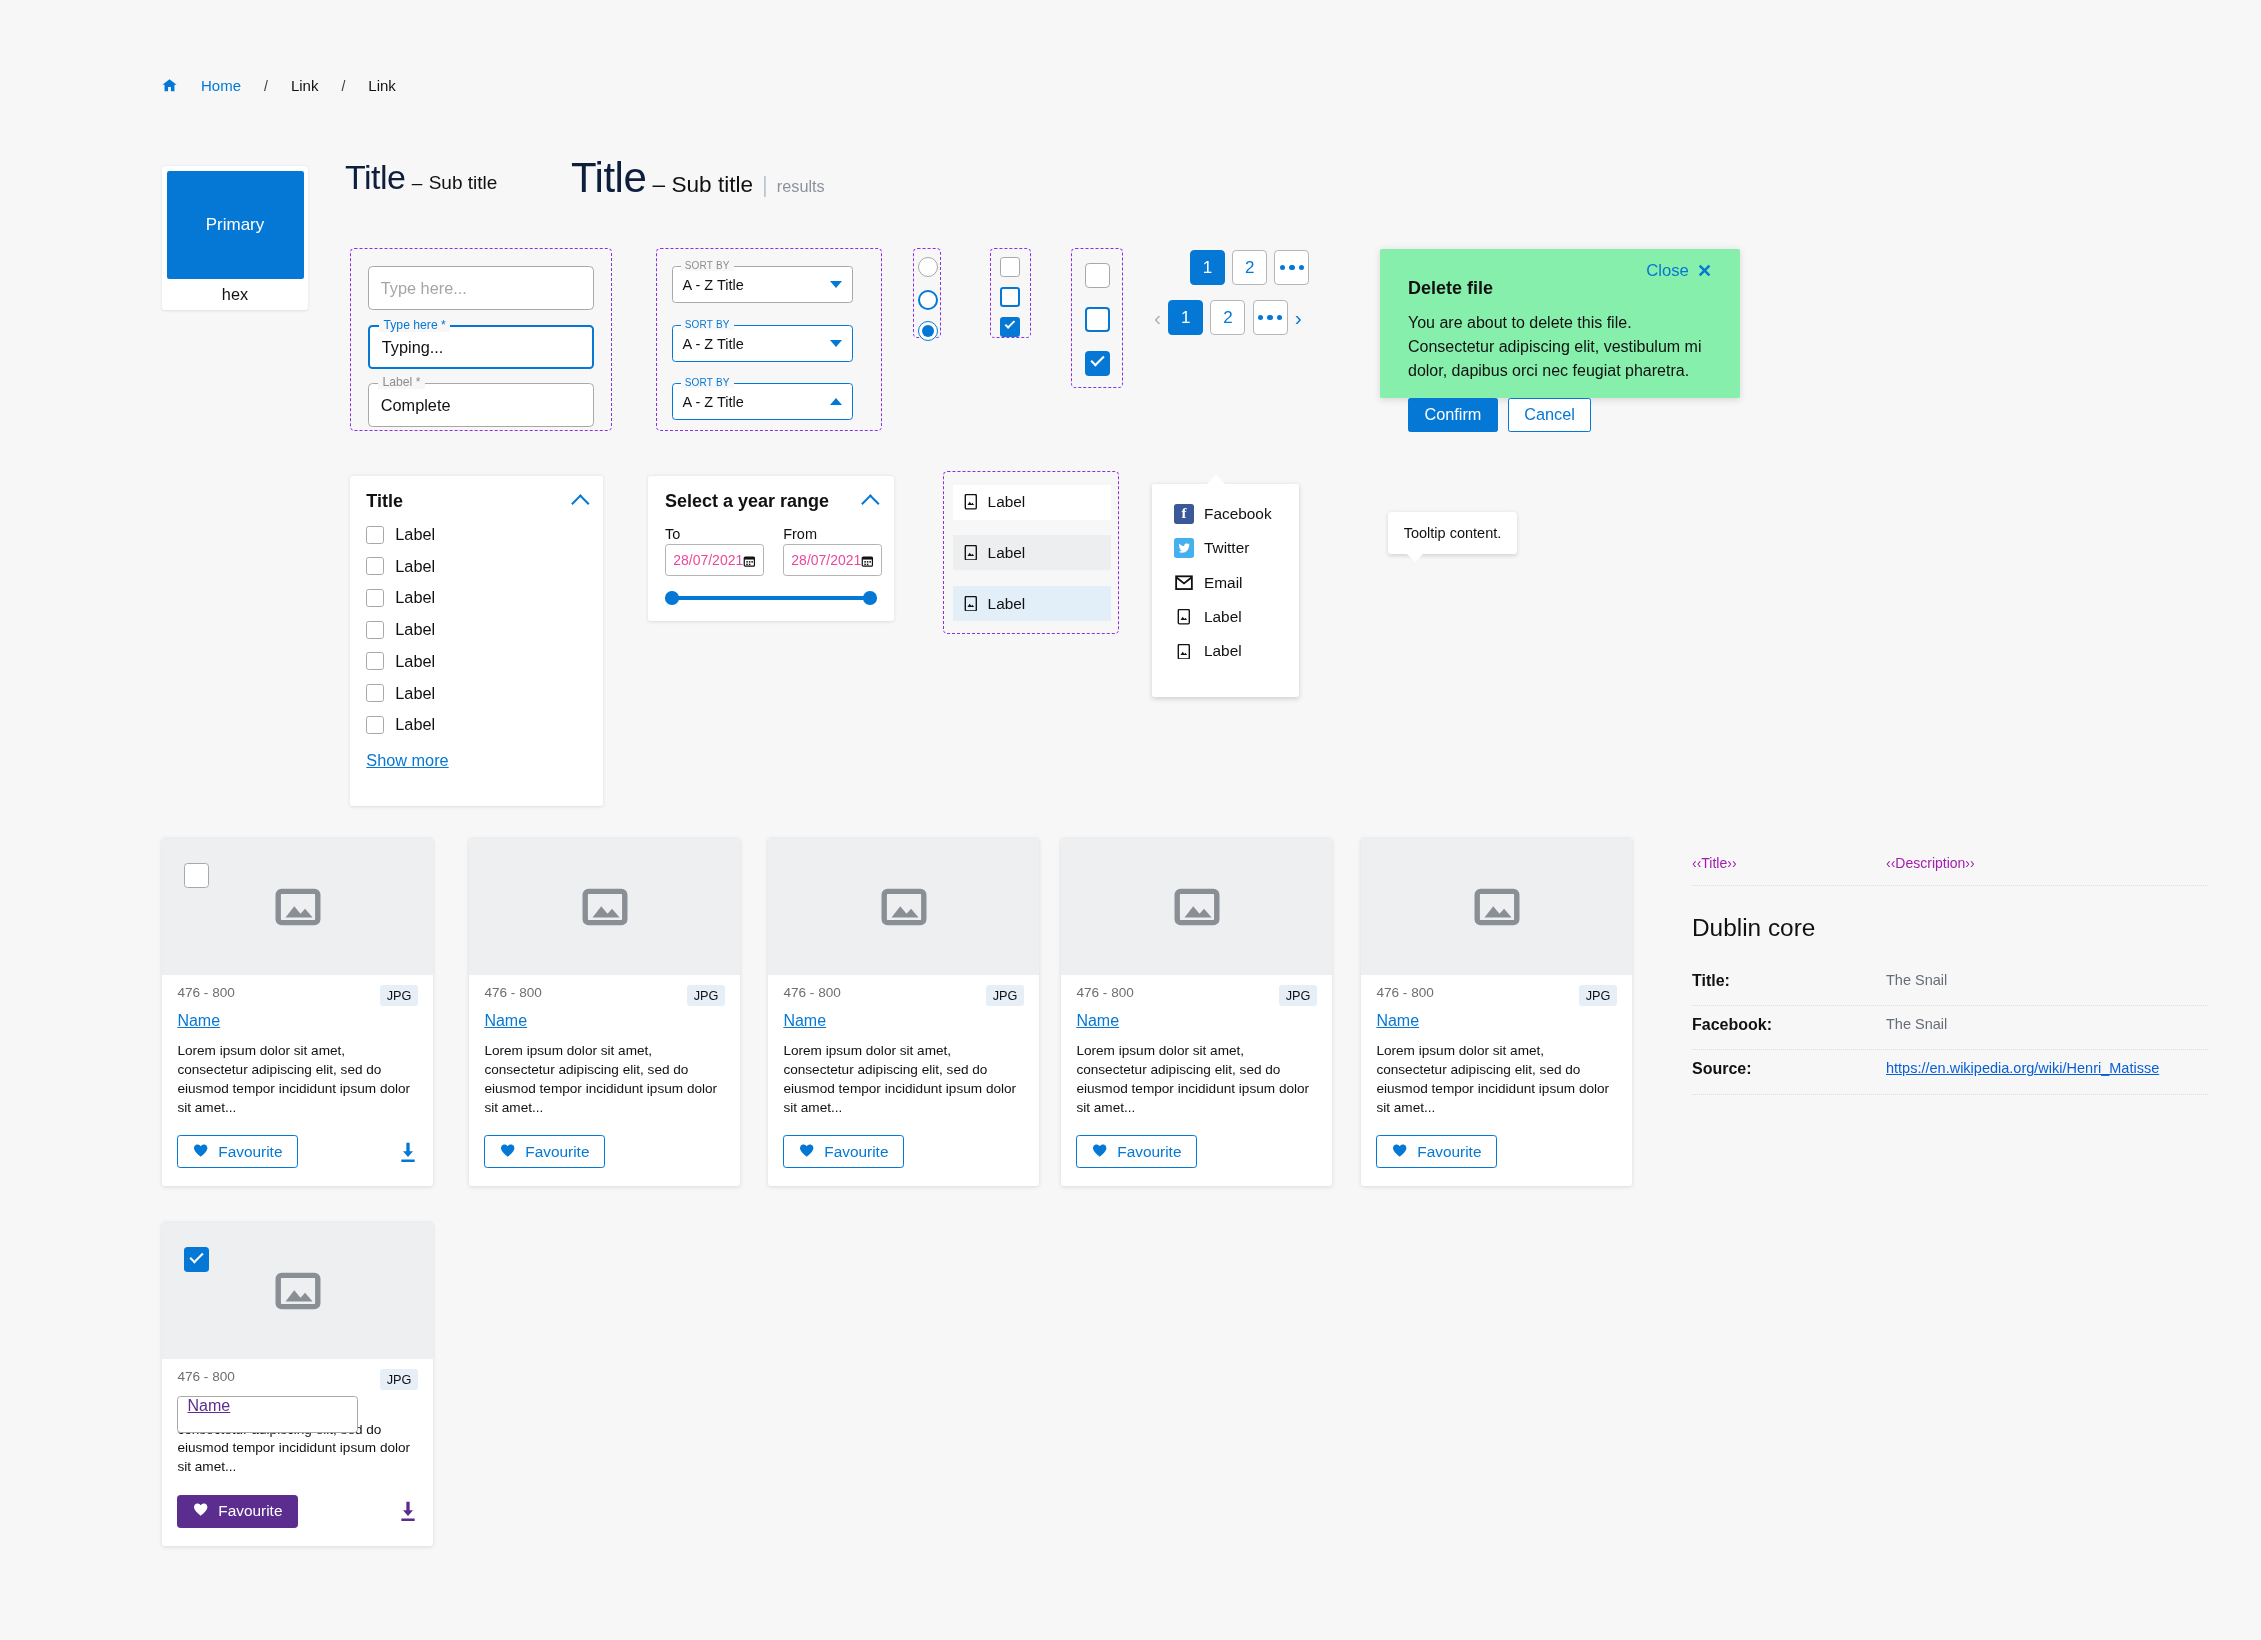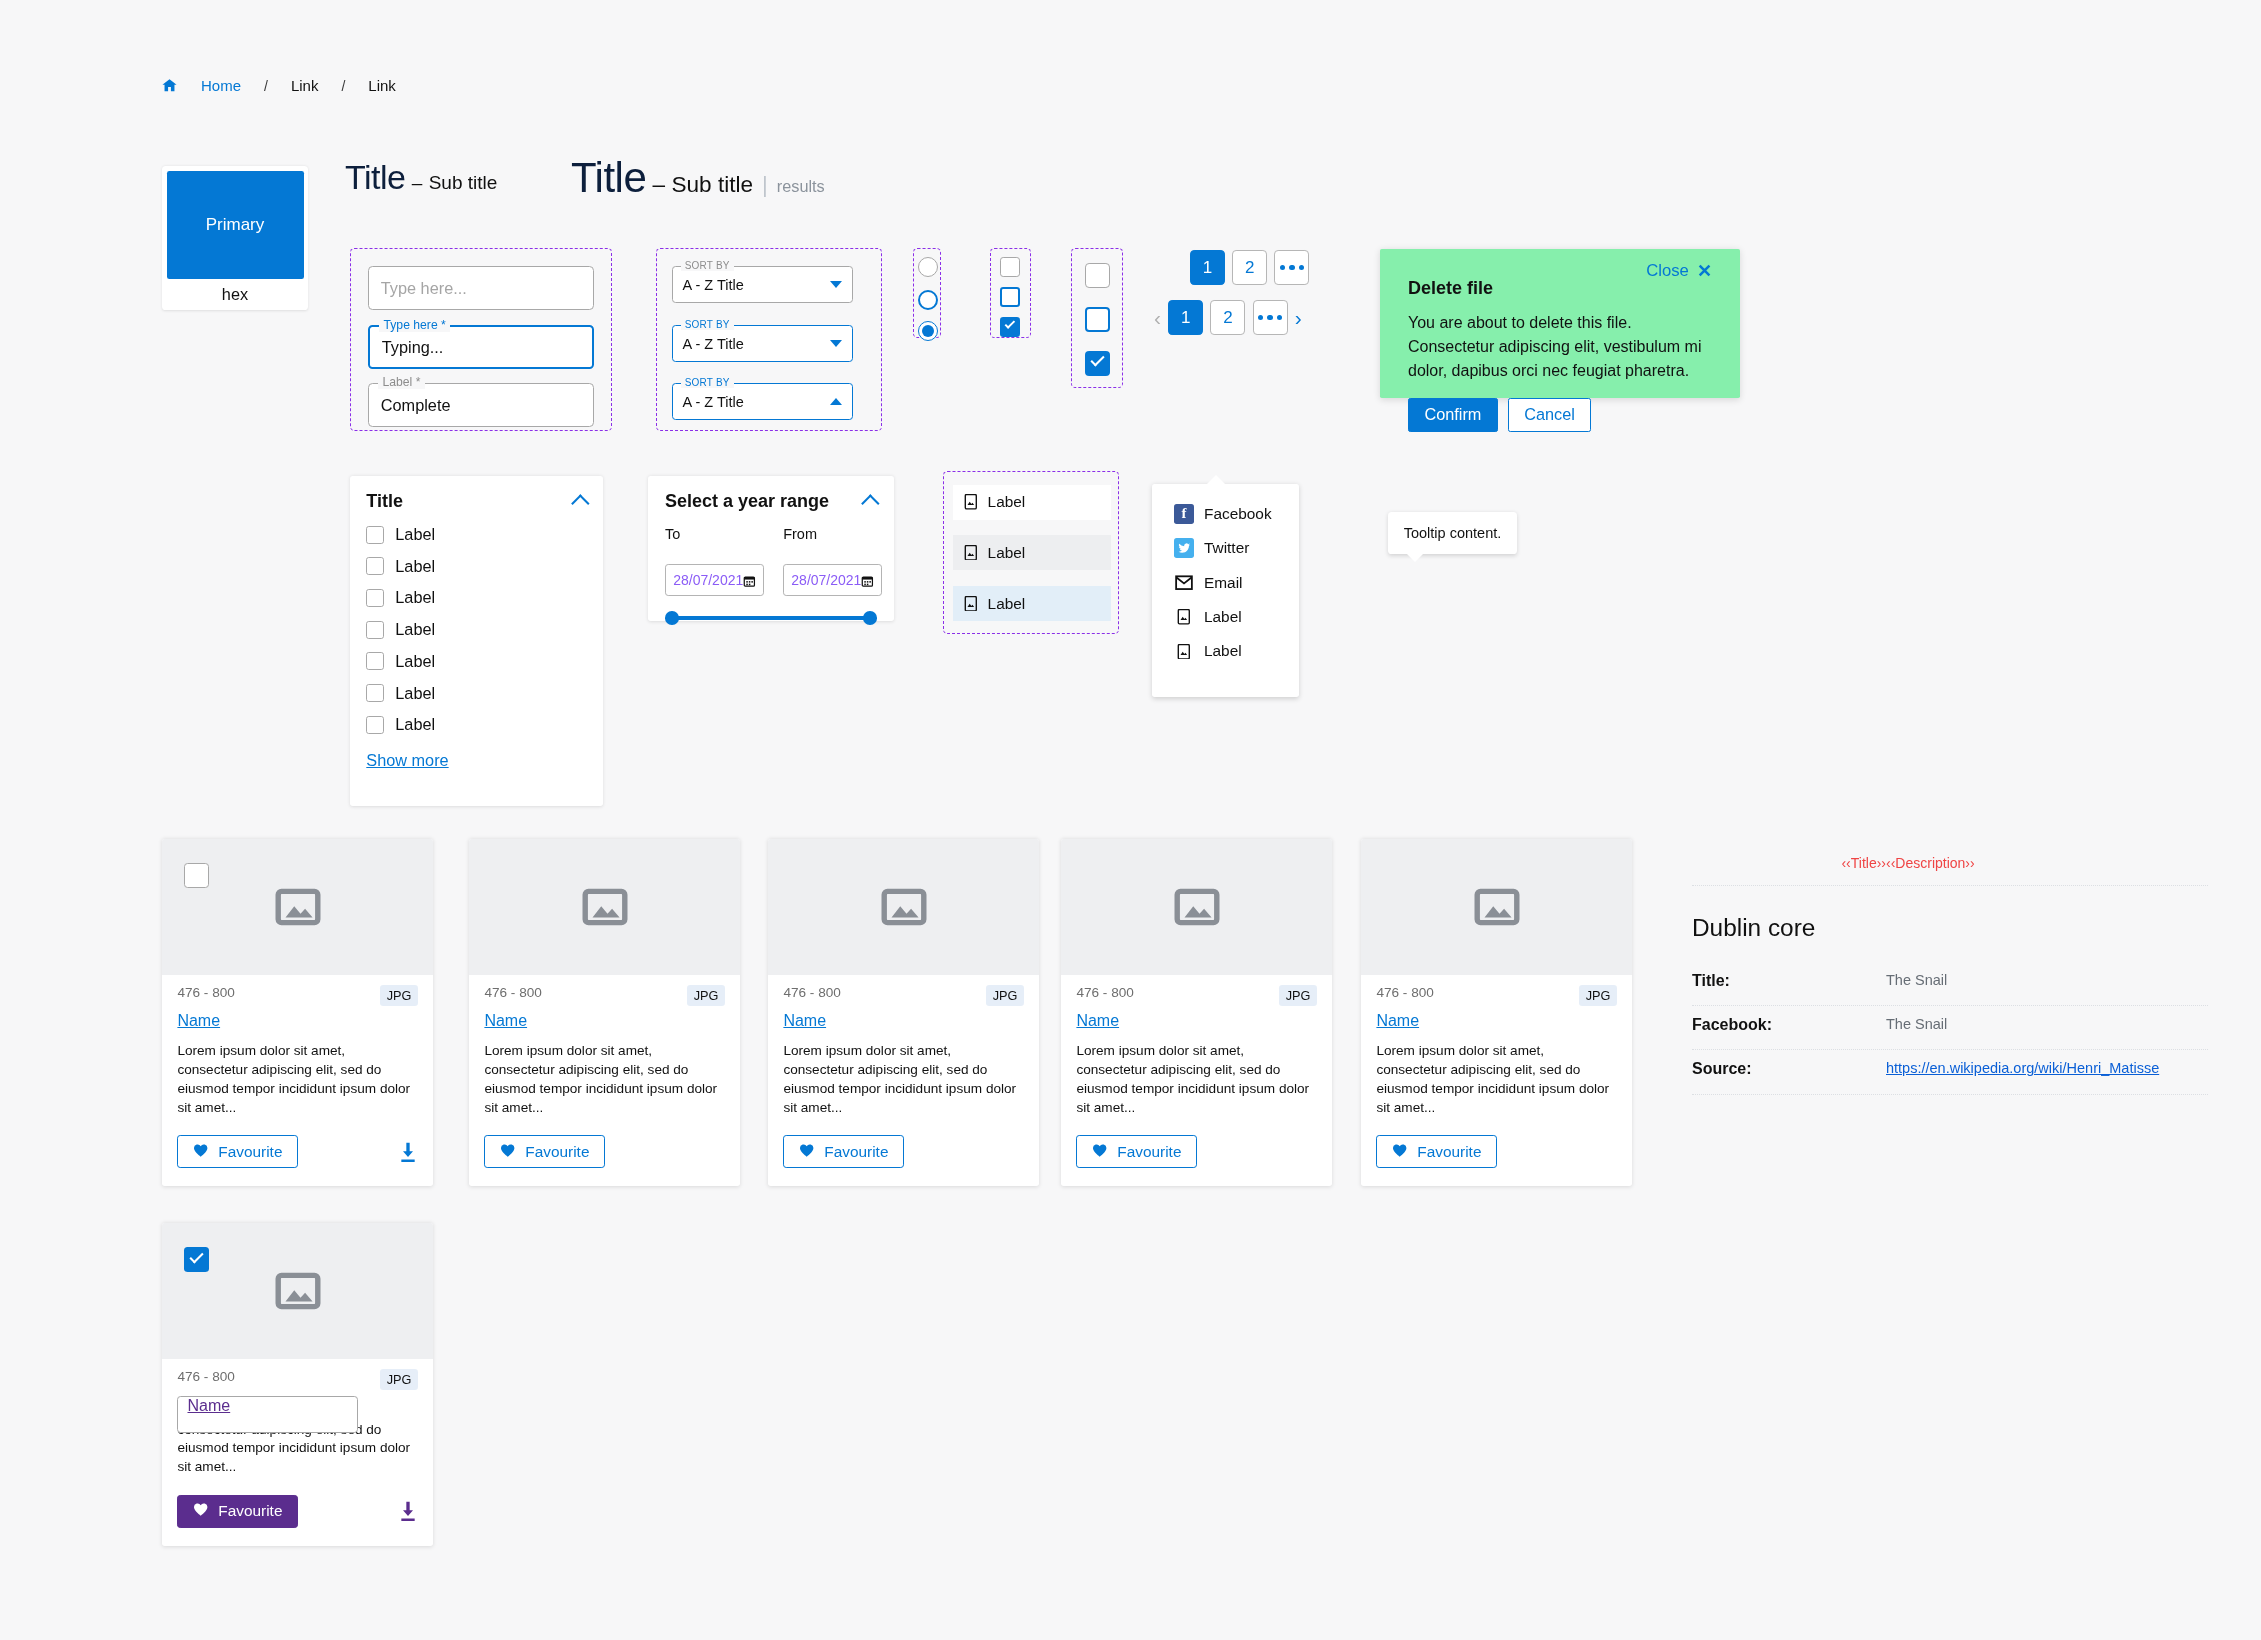--- a/index.html
+++ b/index.html
@@ -141,8 +141,8 @@
   #year-card .cols { display:flex; gap: 19px; margin-top: 13.6px; }
   #year-card .col { flex: 1; }
   #year-card .cap { font-size: 14.5px; color:#111; }
-  #year-card .dateinput { margin-top: 22px; height: 32px; border: 0.9px solid #b4b4b4; border-radius: 3.2px;
-                          background:#fff; display:flex; align-items:center; justify-content:space-between; padding: 0 7.2px; font-size: 14px; color:#8b5cf6; }
+  #year-card .dateinput { margin-top: 2px; height: 32px; border: 0.9px solid #b4b4b4; border-radius: 3.2px;
+                          background:#fff; display:flex; align-items:center; justify-content:space-between; padding: 0 7.2px; font-size: 14px; color:#ec4899; }
   .cal-ico { width: 12.7px; height: 12.2px; }
   #year-card .slider { margin-top: 15.4px; position:relative; height: 13.6px; }
   #year-card .track { position:absolute; left: 6.3px; right: 6.3px; top: 5px; height: 4.1px; background:#0478d4; border-radius: 2.3px; }

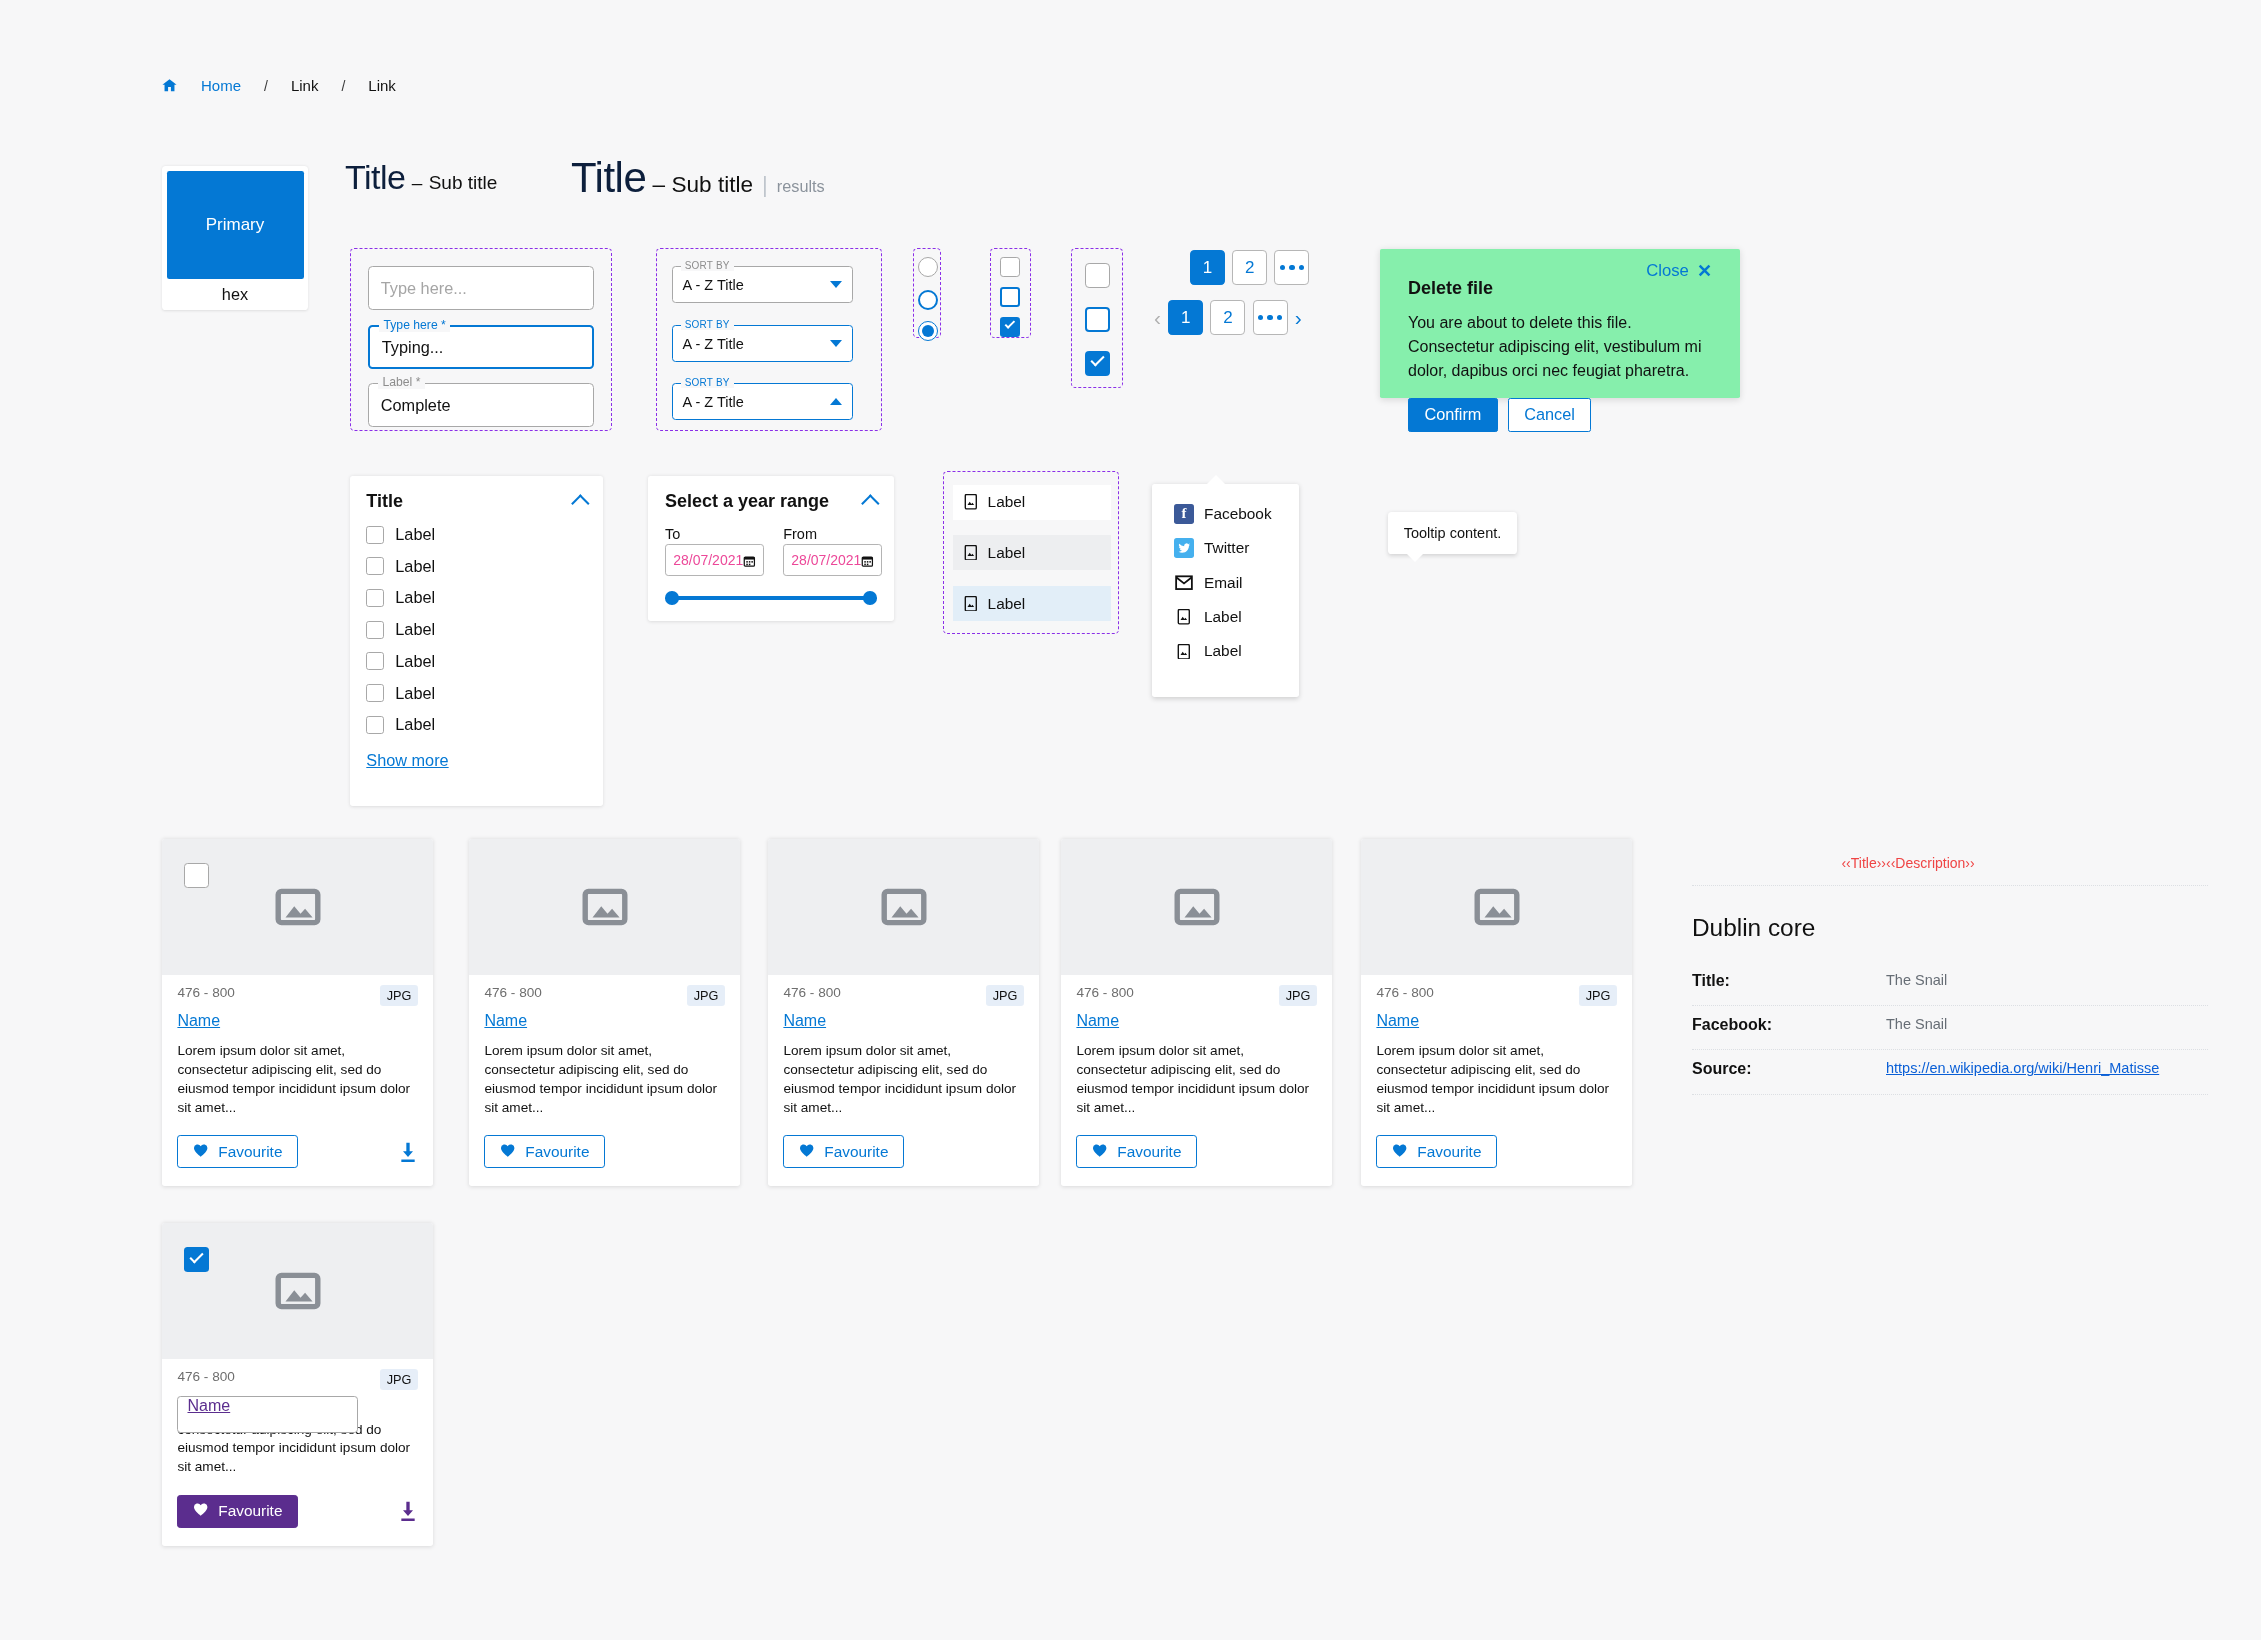--- a/index.html
+++ b/index.html
@@ -195,7 +195,7 @@
 
   
   #meta { left: 1692px; top: 855px; width: 516px; }
-  #meta .hrow { display:flex; font-size: 14px; color:#ef4444; padding-bottom: 13.6px; text-align: right; }
+  #meta .hrow { display:flex; font-size: 14px; color:#a21caf; padding-bottom: 13.6px; }
   #meta .hrow .c1 { width: 194px; }
   #meta .dc { font-size: 24.4px; margin: 28px 0 20px 0; font-weight: 400; }
   #meta .drow { display:flex; align-items:flex-start; padding: 10px 0 15.4px 0; border-top: 0.9px dotted #dcdfe3; }

